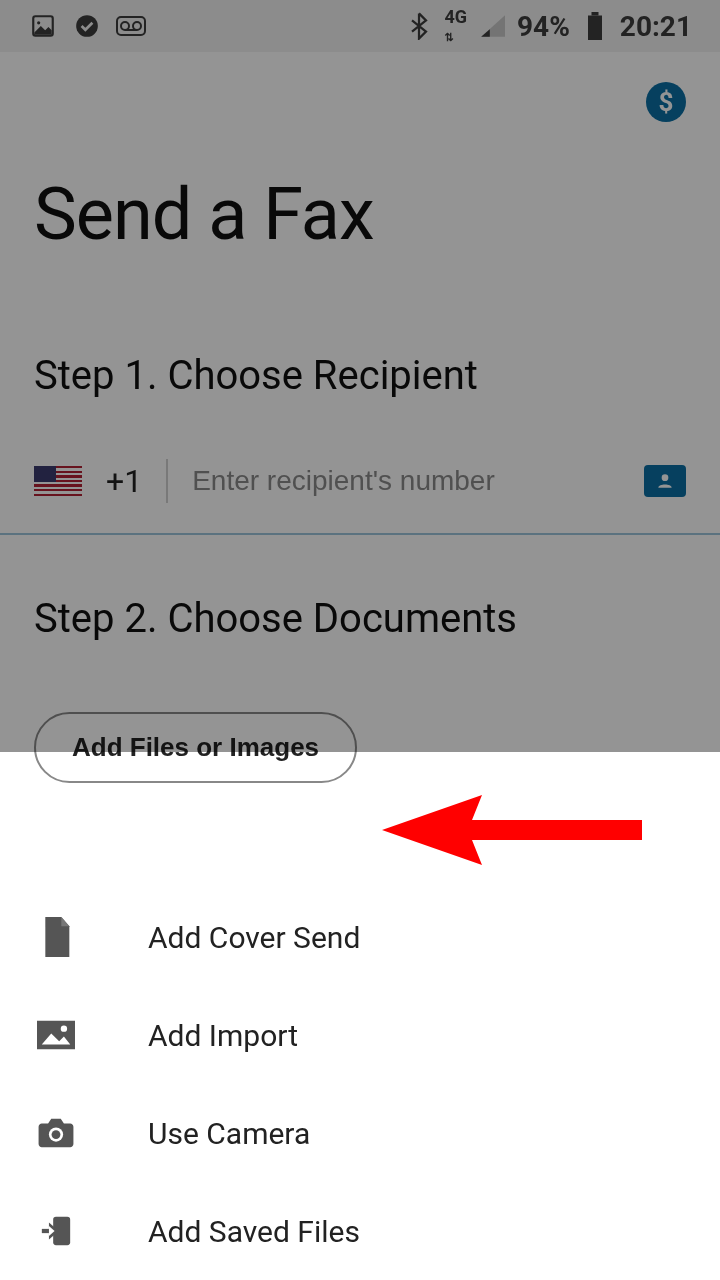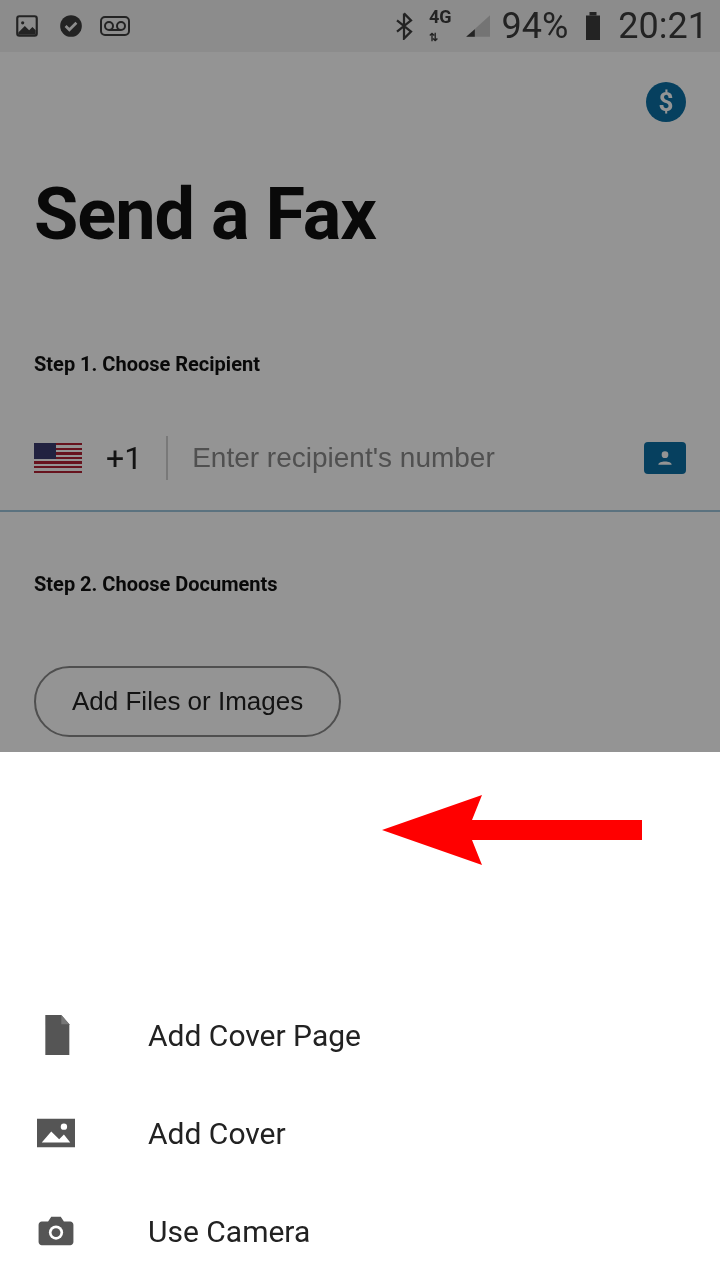--- a/index.html
+++ b/index.html
@@ -12,7 +12,7 @@
     background: #f2f2f2;
     display: flex;
     align-items: center;
-    padding: 0 12px;
+    padding: 0 28px;
     justify-content: space-between;
     color: #3d3d3d;
   }

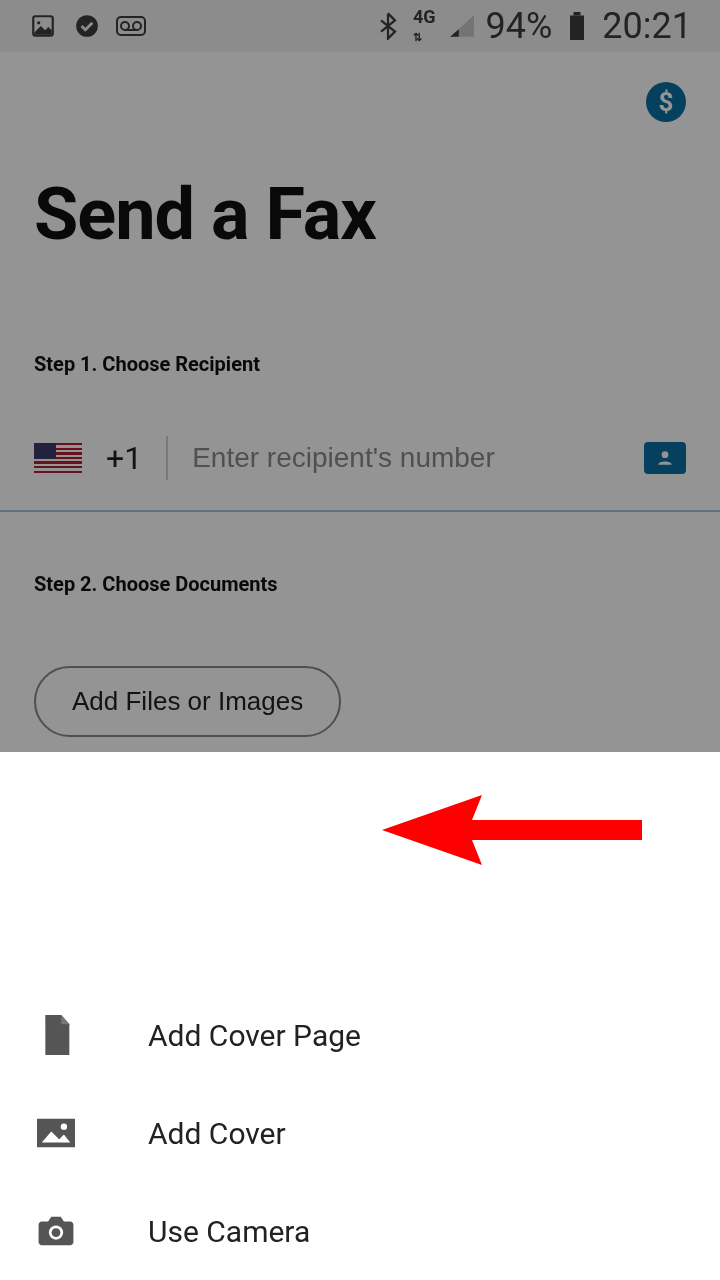--- a/index.html
+++ b/index.html
@@ -19,7 +19,7 @@
   .status-left { display:flex; gap:14px; align-items:center; }
   .status-right { display:flex; gap:10px; align-items:center; }
   .sicon { width:30px; height:30px; display:flex; align-items:center; justify-content:center; }
-  .status-text { font-size:36px; font-weight:400; color:#3d3d3d; }
+  .status-text { font-size:28px; font-weight:700; color:#3d3d3d; }
 
   
   .app {

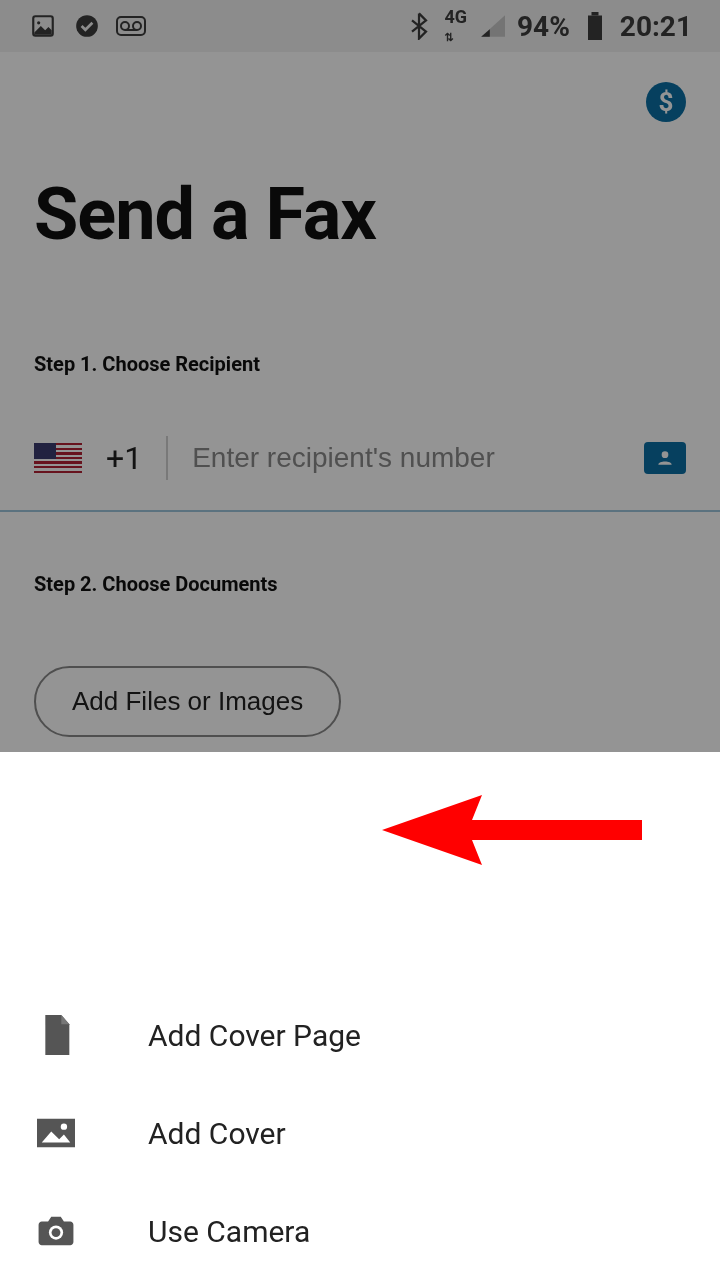--- a/index.html
+++ b/index.html
@@ -36,7 +36,7 @@
   }
   h1.title {
     font-size:72px;
-    font-weight:700;
+    font-weight:400;
     letter-spacing:-1px;
     color:#111;
     margin-top:40px;

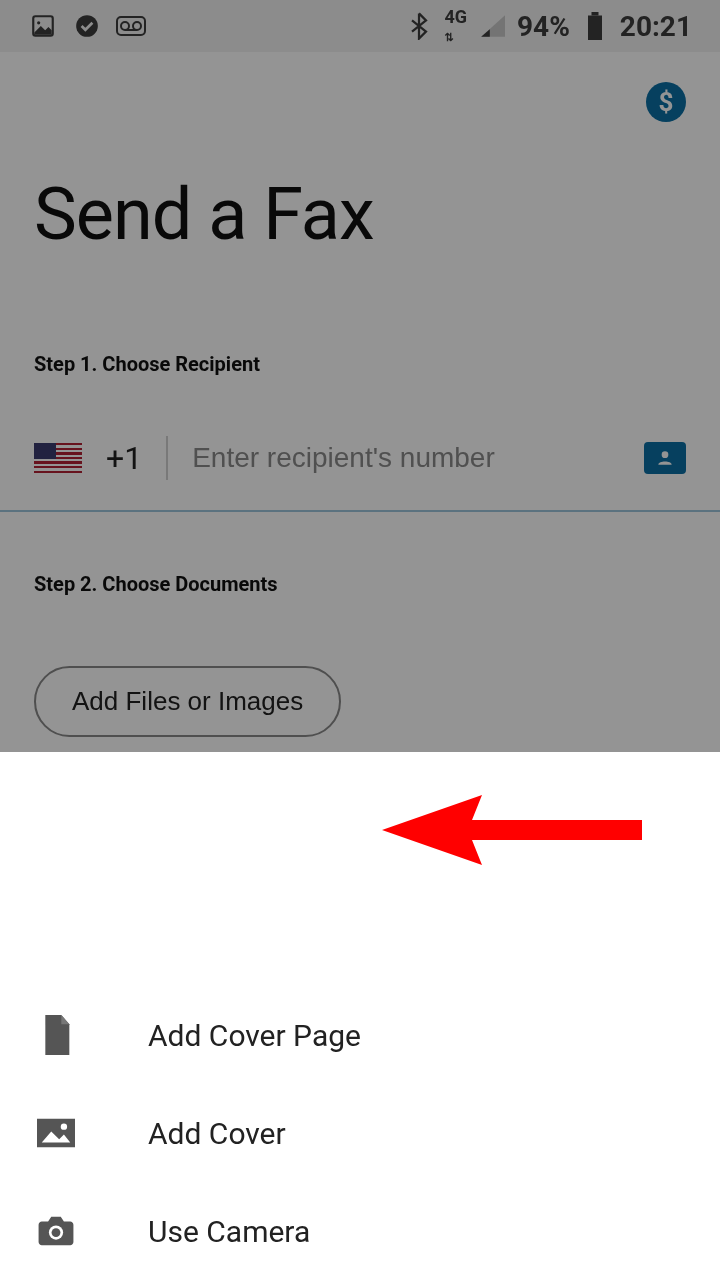--- a/index.html
+++ b/index.html
@@ -42,8 +42,8 @@
     margin-top:40px;
   }
   .step-label {
-    font-size:20px;
-    font-weight:700;
+    font-size:40px;
+    font-weight:400;
     color:#111;
     margin-top:95px;
   }

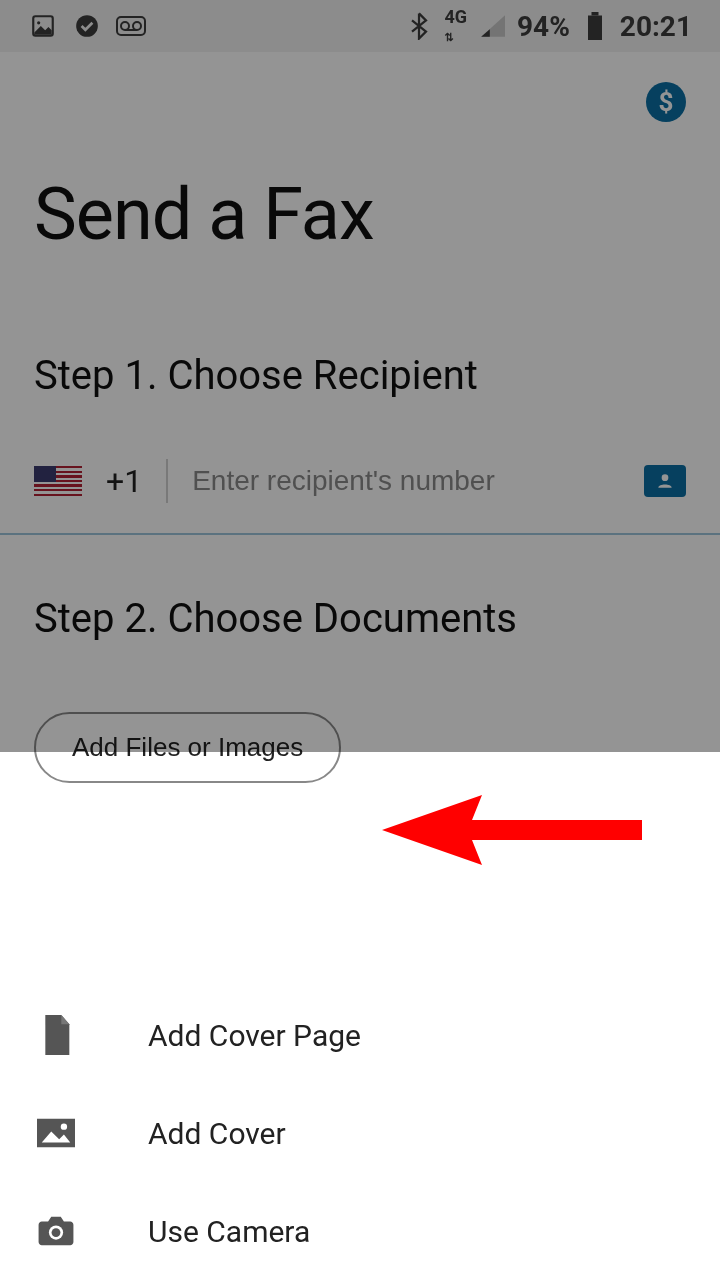--- a/index.html
+++ b/index.html
@@ -99,7 +99,7 @@
     border:2px solid #888;
     border-radius:40px;
     font-size:26px;
-    font-weight:400;
+    font-weight:700;
     color:#222;
     background:transparent;
   }

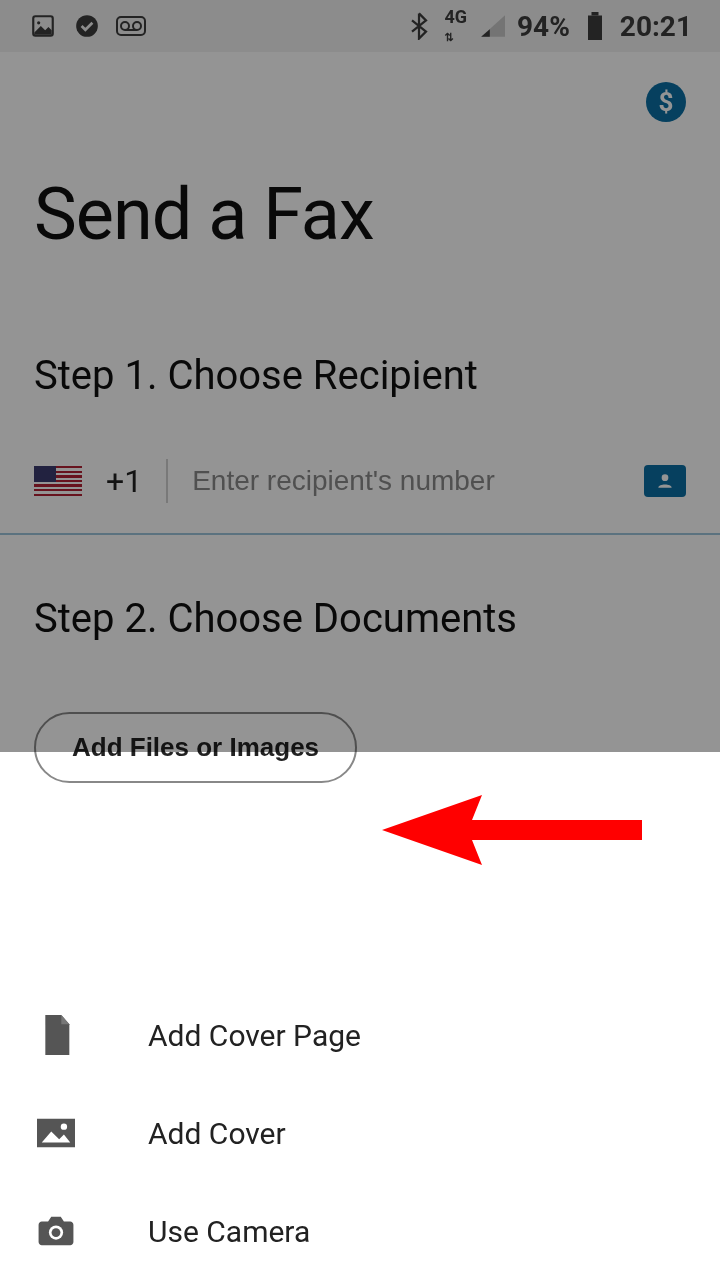--- a/index.html
+++ b/index.html
@@ -237,7 +237,7 @@
           <path d="M16 0 V7 H22 Z" fill="#777"></path>
         </svg>
     </span>
-    <span class="sheet-label">Add Cover Page</span>
+    <span class="sheet-label">Add Cover Send</span>
   </div>
 
   <div class="sheet-item">

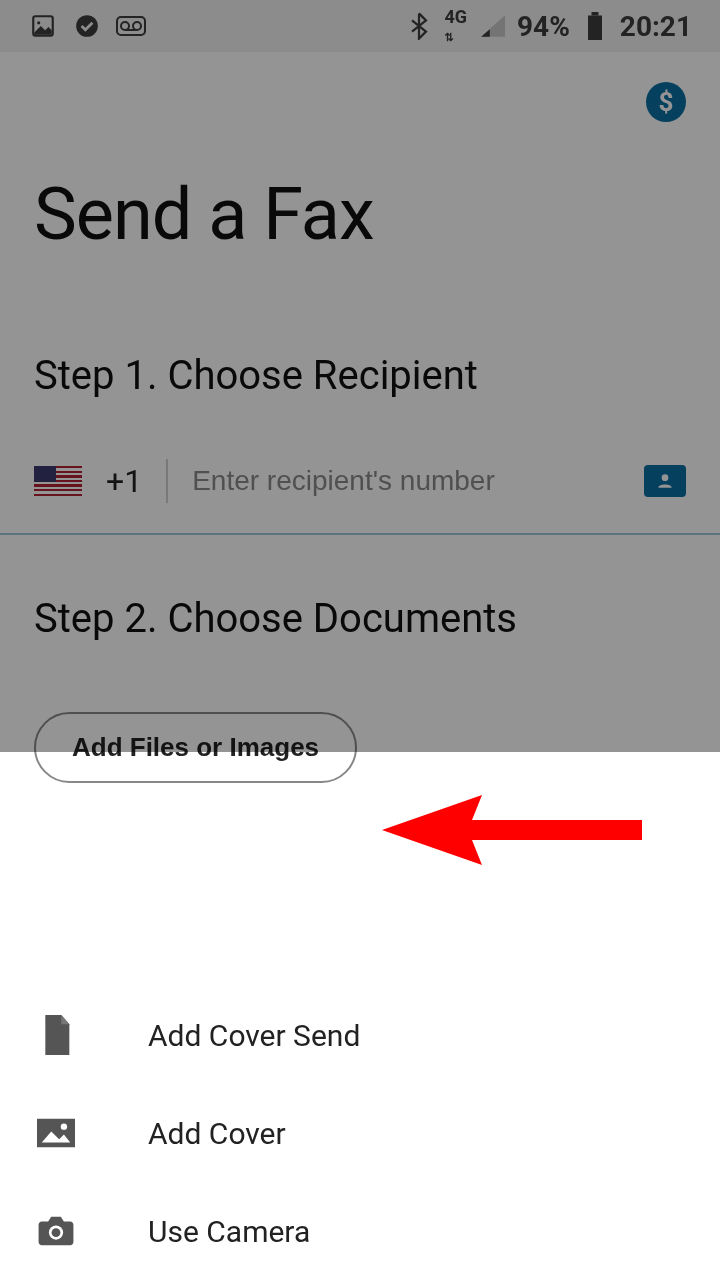--- a/index.html
+++ b/index.html
@@ -248,7 +248,7 @@
           <circle cx="17" cy="5" r="2" fill="#fff"></circle>
         </svg>
     </span>
-    <span class="sheet-label">Add Cover</span>
+    <span class="sheet-label">Add Import</span>
   </div>
 
   <div class="sheet-item">

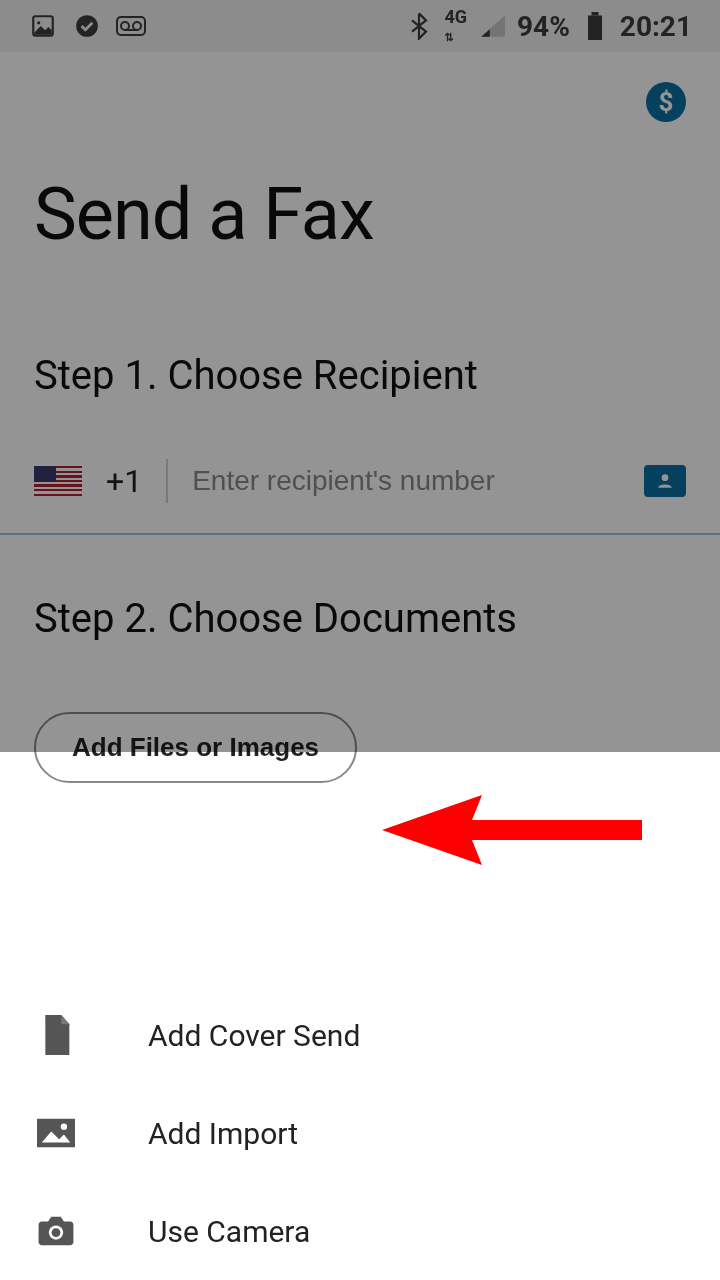--- a/index.html
+++ b/index.html
@@ -263,6 +263,17 @@
   </div>
 
 
+  <div class="sheet-item">
+    <span class="sheet-icon">
+      <svg width="34" height="34" viewBox="0 0 24 24" fill="#555">
+          <rect x="10" y="2" width="12" height="20" rx="2"></rect>
+          <path d="M2 10.5 H9 V13.5 H2 Z" fill="#555"></path>
+          <path d="M7 6 L14 12 L7 18 Z" fill="#555"></path>
+          <path d="M7 8.5 L11 12 L7 15.5 Z" fill="#fff"></path>
+        </svg>
+    </span>
+    <span class="sheet-label">Add Saved Files</span>
+  </div>
 </div>
 
 <div class="arrow-wrap">

